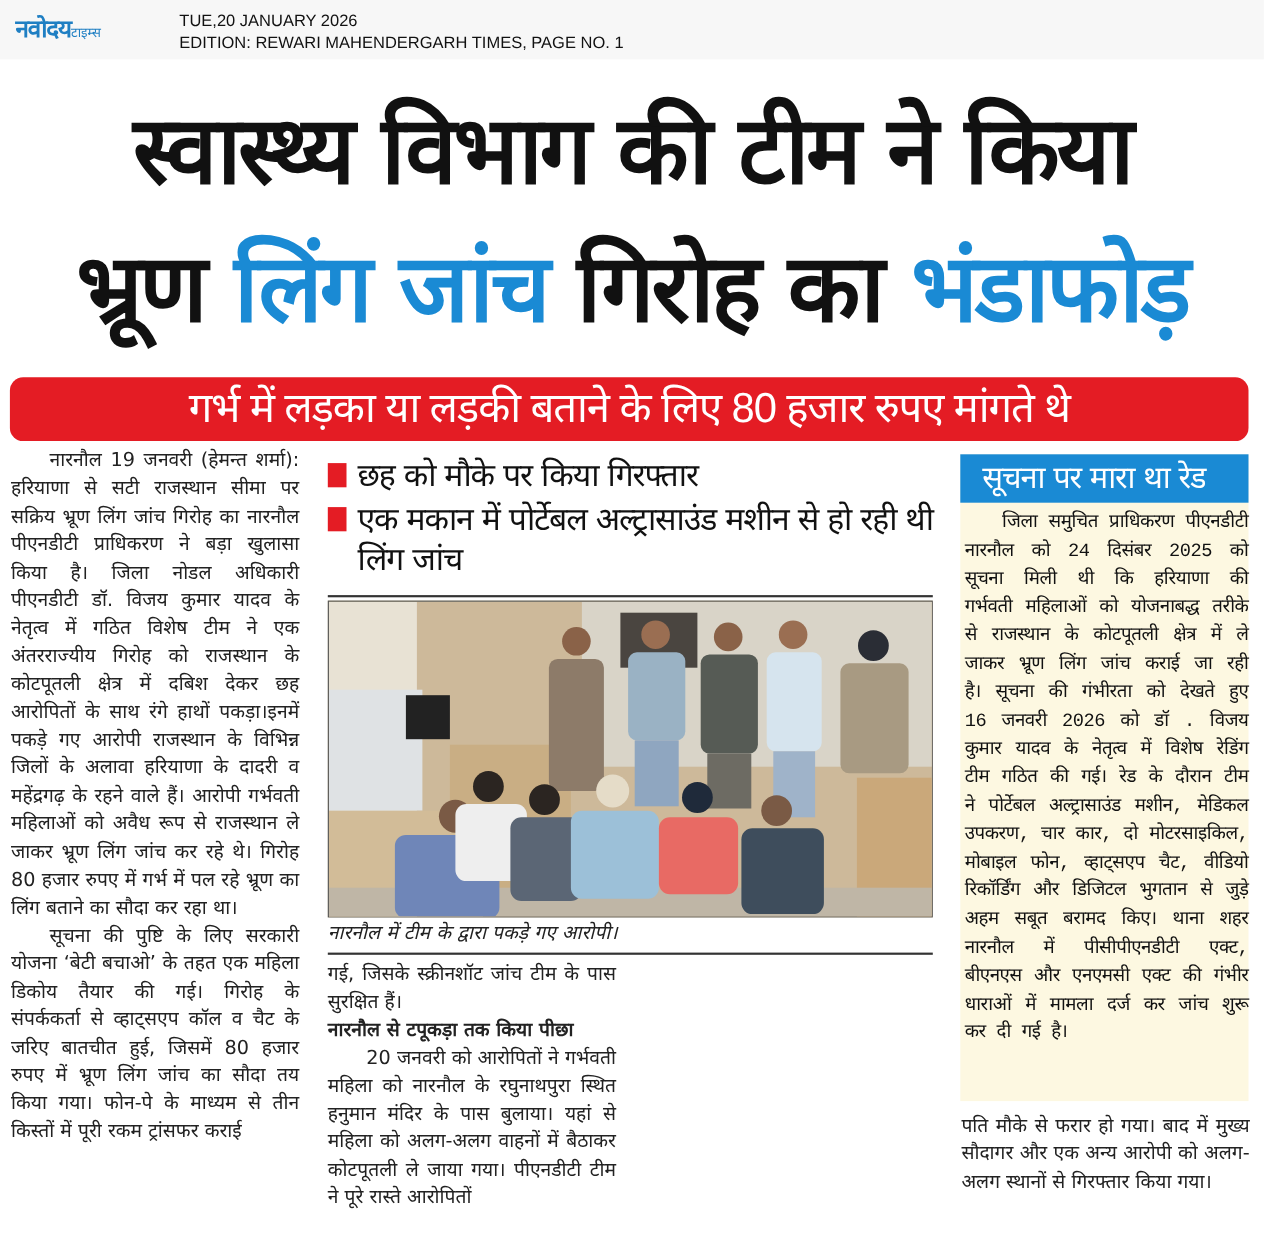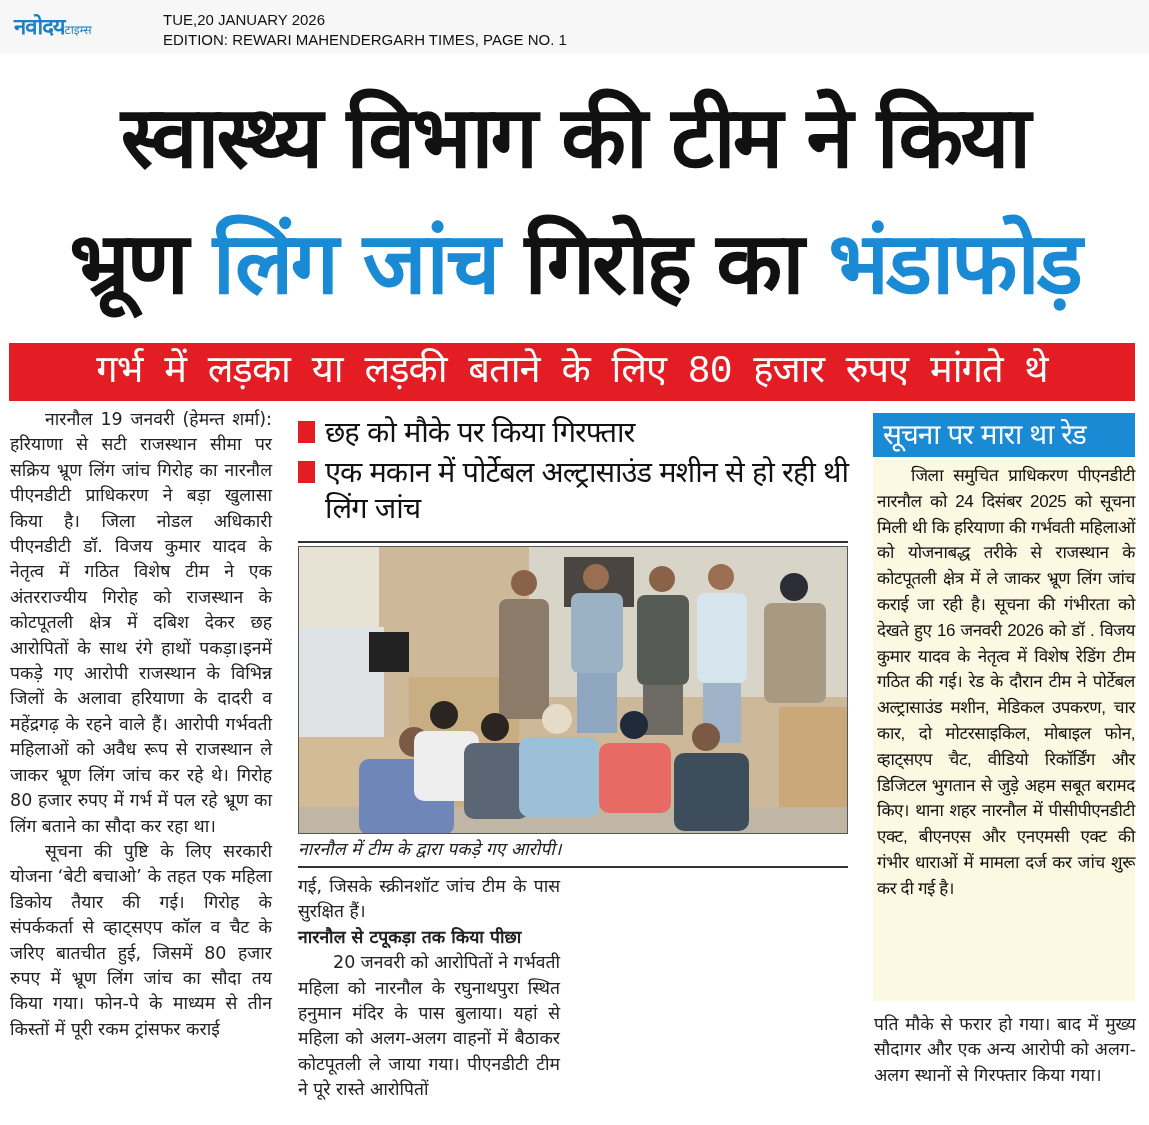--- a/index.html
+++ b/index.html
@@ -17,7 +17,7 @@
   .h2 { top: 208px; font-size: 86px; line-height: 110px; color: #111; }
   .h2 .blue { color: #1a8ad4; }
 
-  .redbar { position: absolute; left: 9px; top: 343px; width: 1126px; height: 58px; background: #e41c24; color: #fff; text-align: center; font-family: Liberation Mono, monospace; font-size: 38px; line-height: 58px; letter-spacing: -1px; }
+  .redbar { position: absolute; left: 9px; top: 343px; width: 1126px; height: 58px; background: #e41c24; color: #fff; text-align: center; font-family: Liberation Sans, sans-serif; font-size: 38px; line-height: 58px; letter-spacing: -1px; border-radius: 12px; }
 
   .col { position: absolute; font-family: "DejaVu Sans", sans-serif; font-size: 17.5px; line-height: 25.4px; color: #222; text-align: justify; }
   .col p { text-indent: 0; }

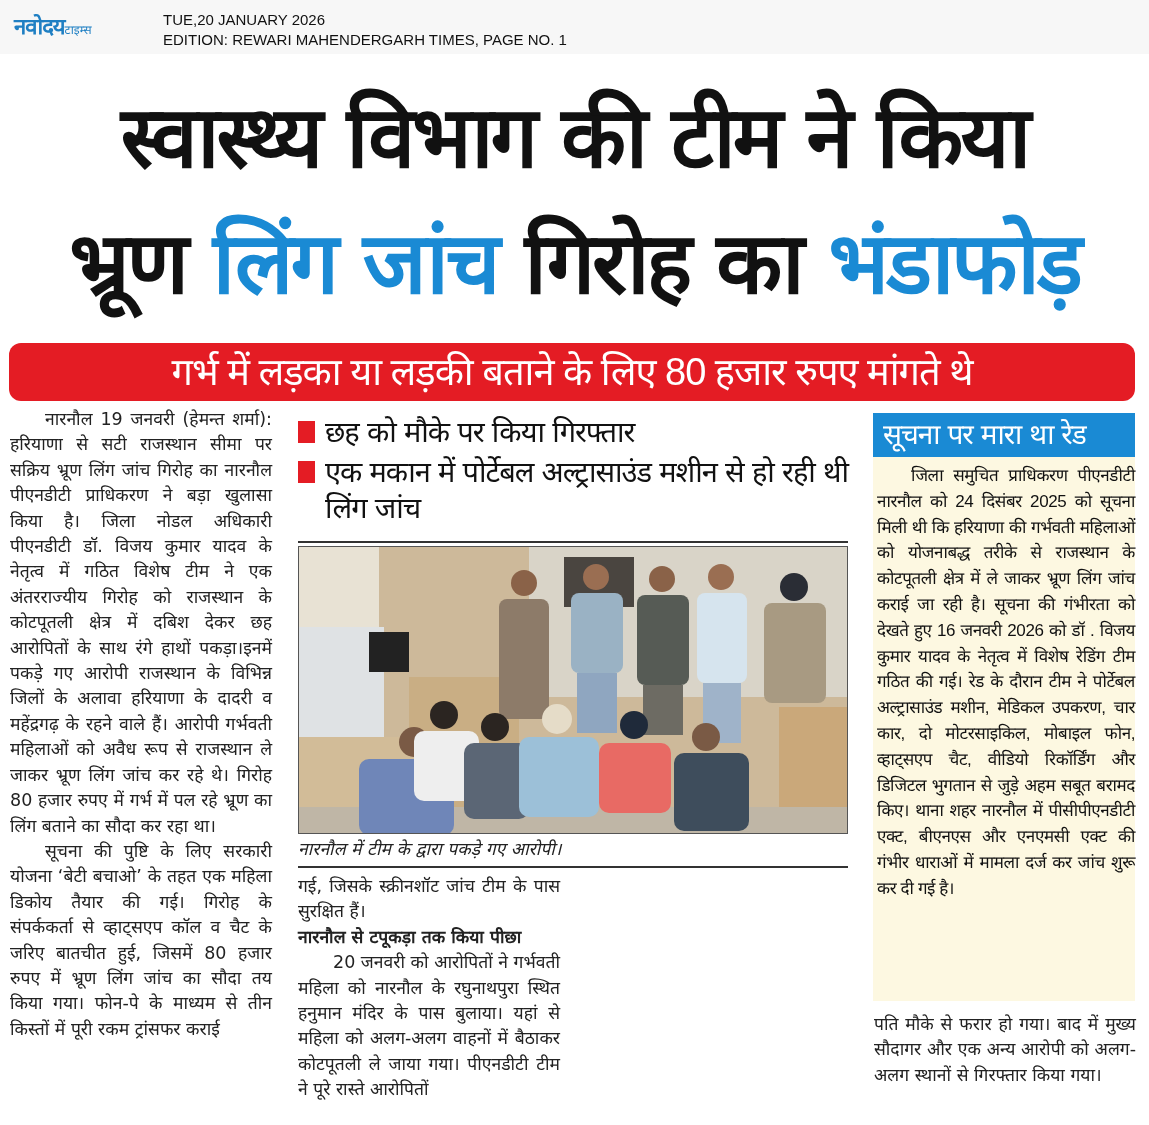--- a/index.html
+++ b/index.html
@@ -38,7 +38,7 @@
   .caption { position: absolute; left: 298px; top: 836px; width: 550px; font-family: "DejaVu Sans", sans-serif; font-style: italic; font-size: 17.5px; line-height: 26px; color: #222; }
 
   .box { position: absolute; left: 873px; top: 413px; width: 262px; height: 588px; background: #fdf8e1; }
-  .box-head { height: 44px; background: #1a8ad4; color: #fff; font-family: "DejaVu Sans", sans-serif; font-size: 28px; line-height: 44px; padding-left: 10px; letter-spacing: -1px; }
+  .box-head { height: 44px; background: #1a8ad4; color: #fff; font-family: "DejaVu Sans", sans-serif; font-size: 28px; line-height: 44px; padding-left: 20px; letter-spacing: -1px; }
   .box-body { padding: 6px 0 0 4px; font-family: Liberation Sans, sans-serif; font-size: 17px; line-height: 25.8px; color: #111; text-align: justify; letter-spacing: -0.4px; }
   .box-body p { text-indent: 2em; }
 </style>

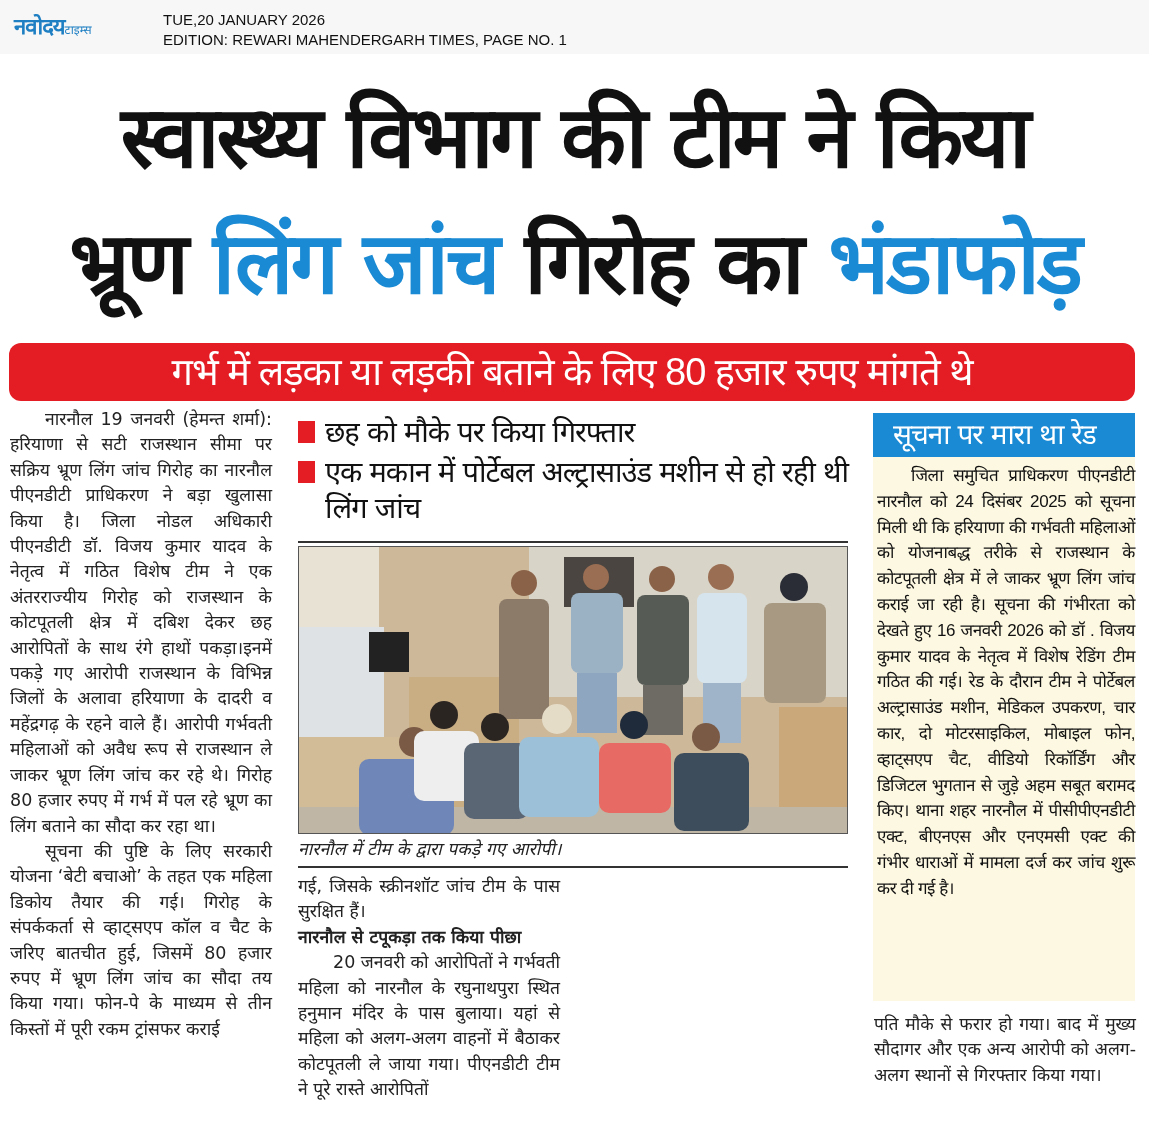--- a/index.html
+++ b/index.html
@@ -39,7 +39,7 @@
 
   .box { position: absolute; left: 873px; top: 413px; width: 262px; height: 588px; background: #fdf8e1; }
   .box-head { height: 44px; background: #1a8ad4; color: #fff; font-family: "DejaVu Sans", sans-serif; font-size: 28px; line-height: 44px; padding-left: 20px; letter-spacing: -1px; }
-  .box-body { padding: 6px 0 0 4px; font-family: Liberation Sans, sans-serif; font-size: 17px; line-height: 25.8px; color: #111; text-align: justify; letter-spacing: -0.4px; }
+  .box-body { padding: 6px 0 0 4px; font-family: Liberation Mono, monospace; font-size: 17px; line-height: 25.8px; color: #111; text-align: justify; letter-spacing: -0.4px; }
   .box-body p { text-indent: 2em; }
 </style>
 </head>

